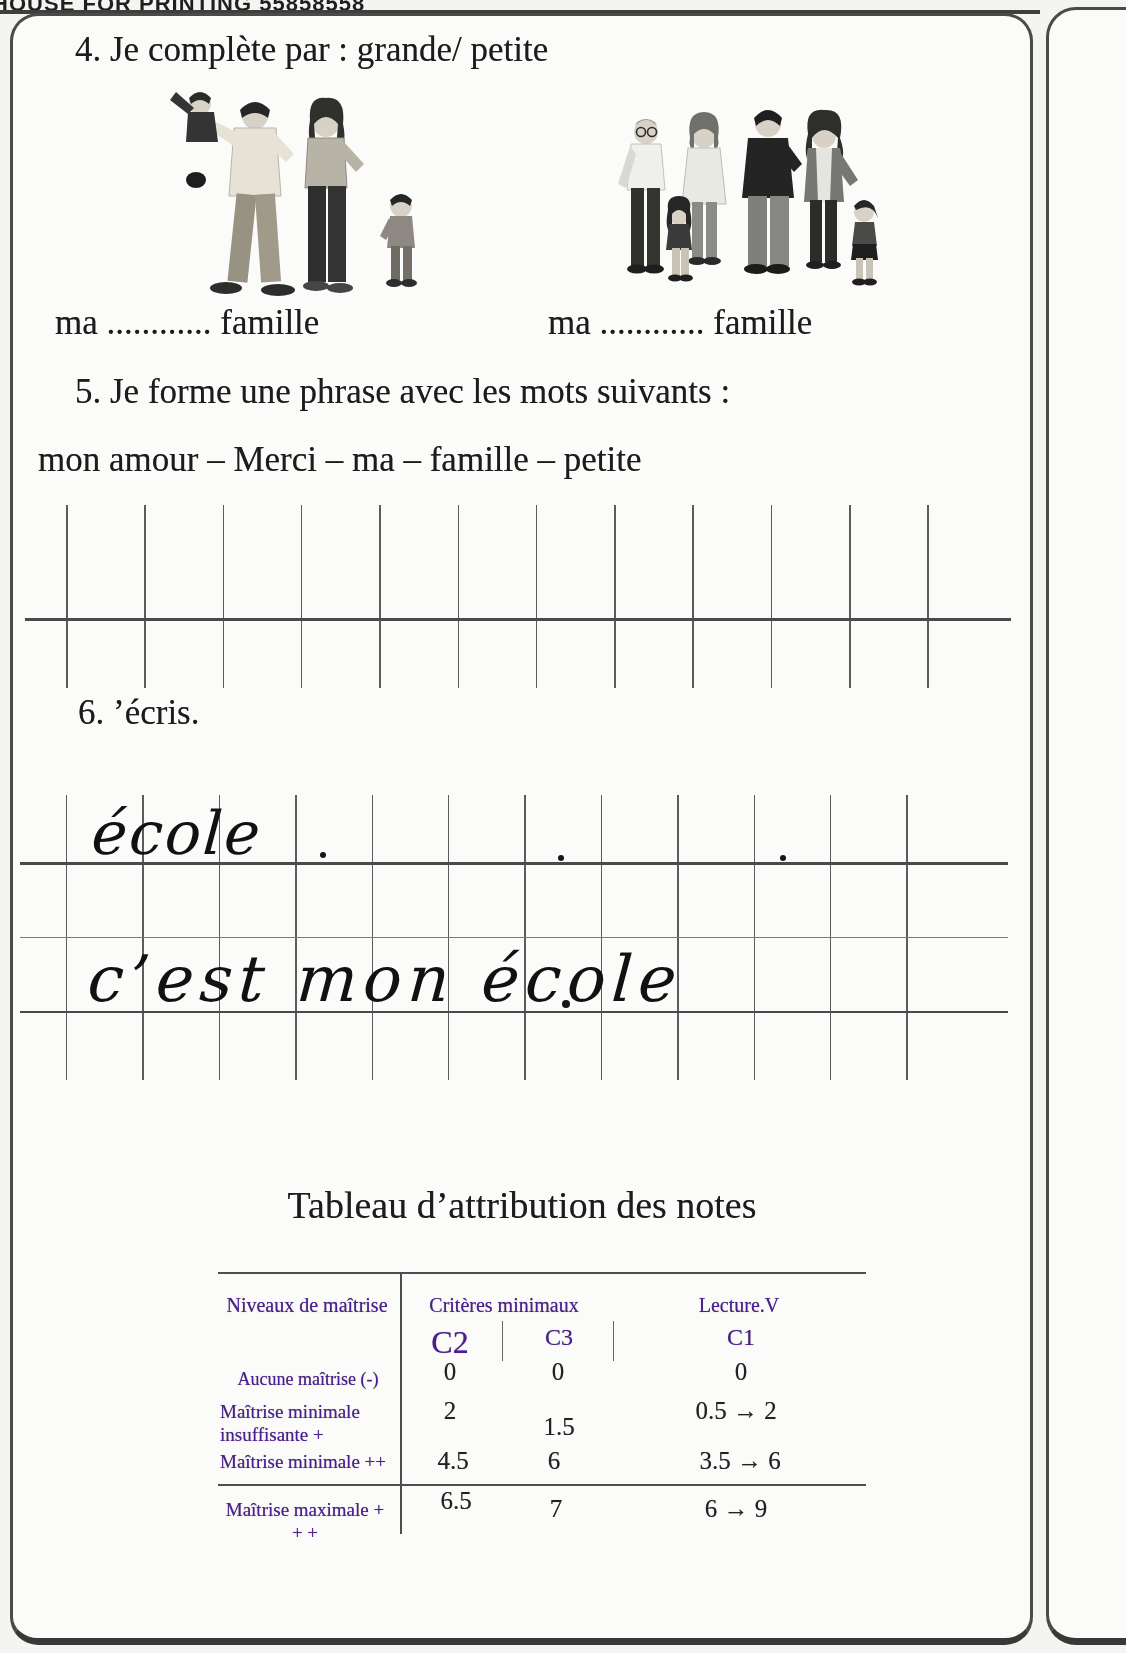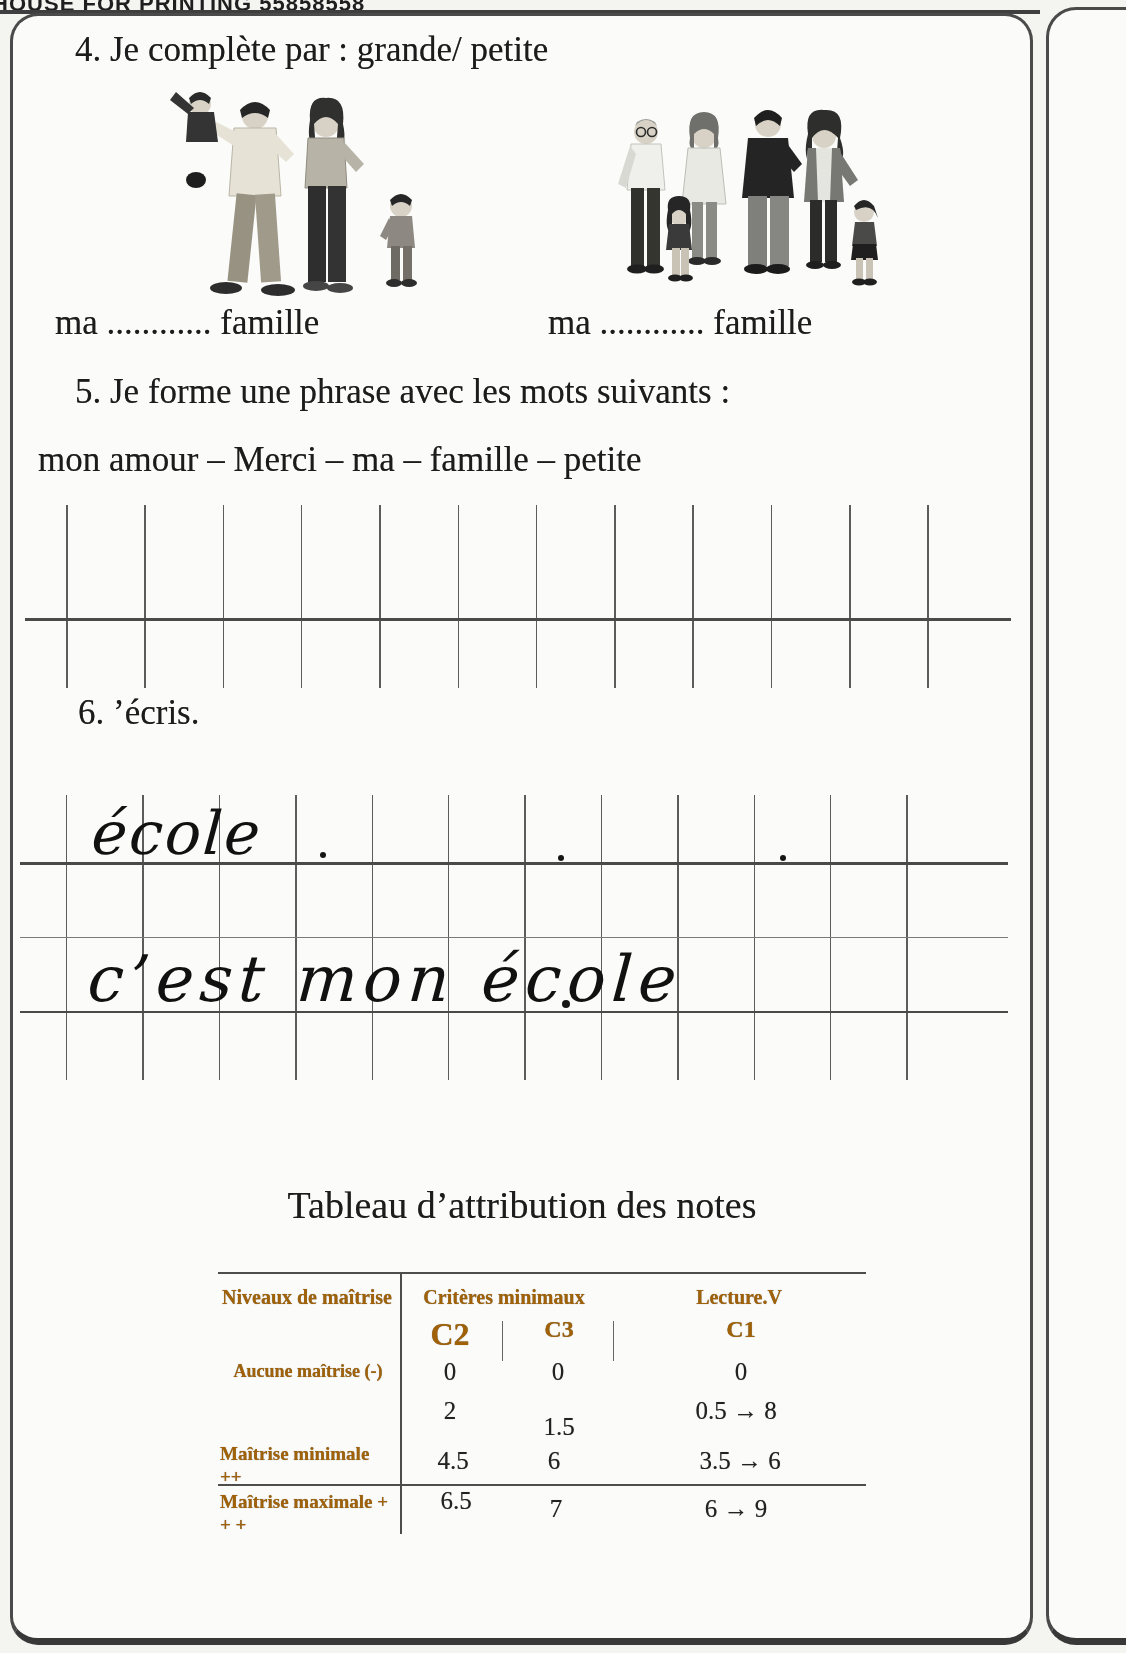--- a/index.html
+++ b/index.html
@@ -59,8 +59,9 @@
   #notes-table{left:208px;top:1255px;width:660px;height:300px;}
   .tbl-text{
     font-family:"Liberation Serif", serif;
-    font-weight:bold;color:#a16207;
+    font-weight:normal;color:#4c1d95;
     text-shadow:0 0 .8px rgba(0,0,0,.55);
+    margin-top:8px;
   }
   .tbl-val{
     font-family:"Liberation Serif", serif;

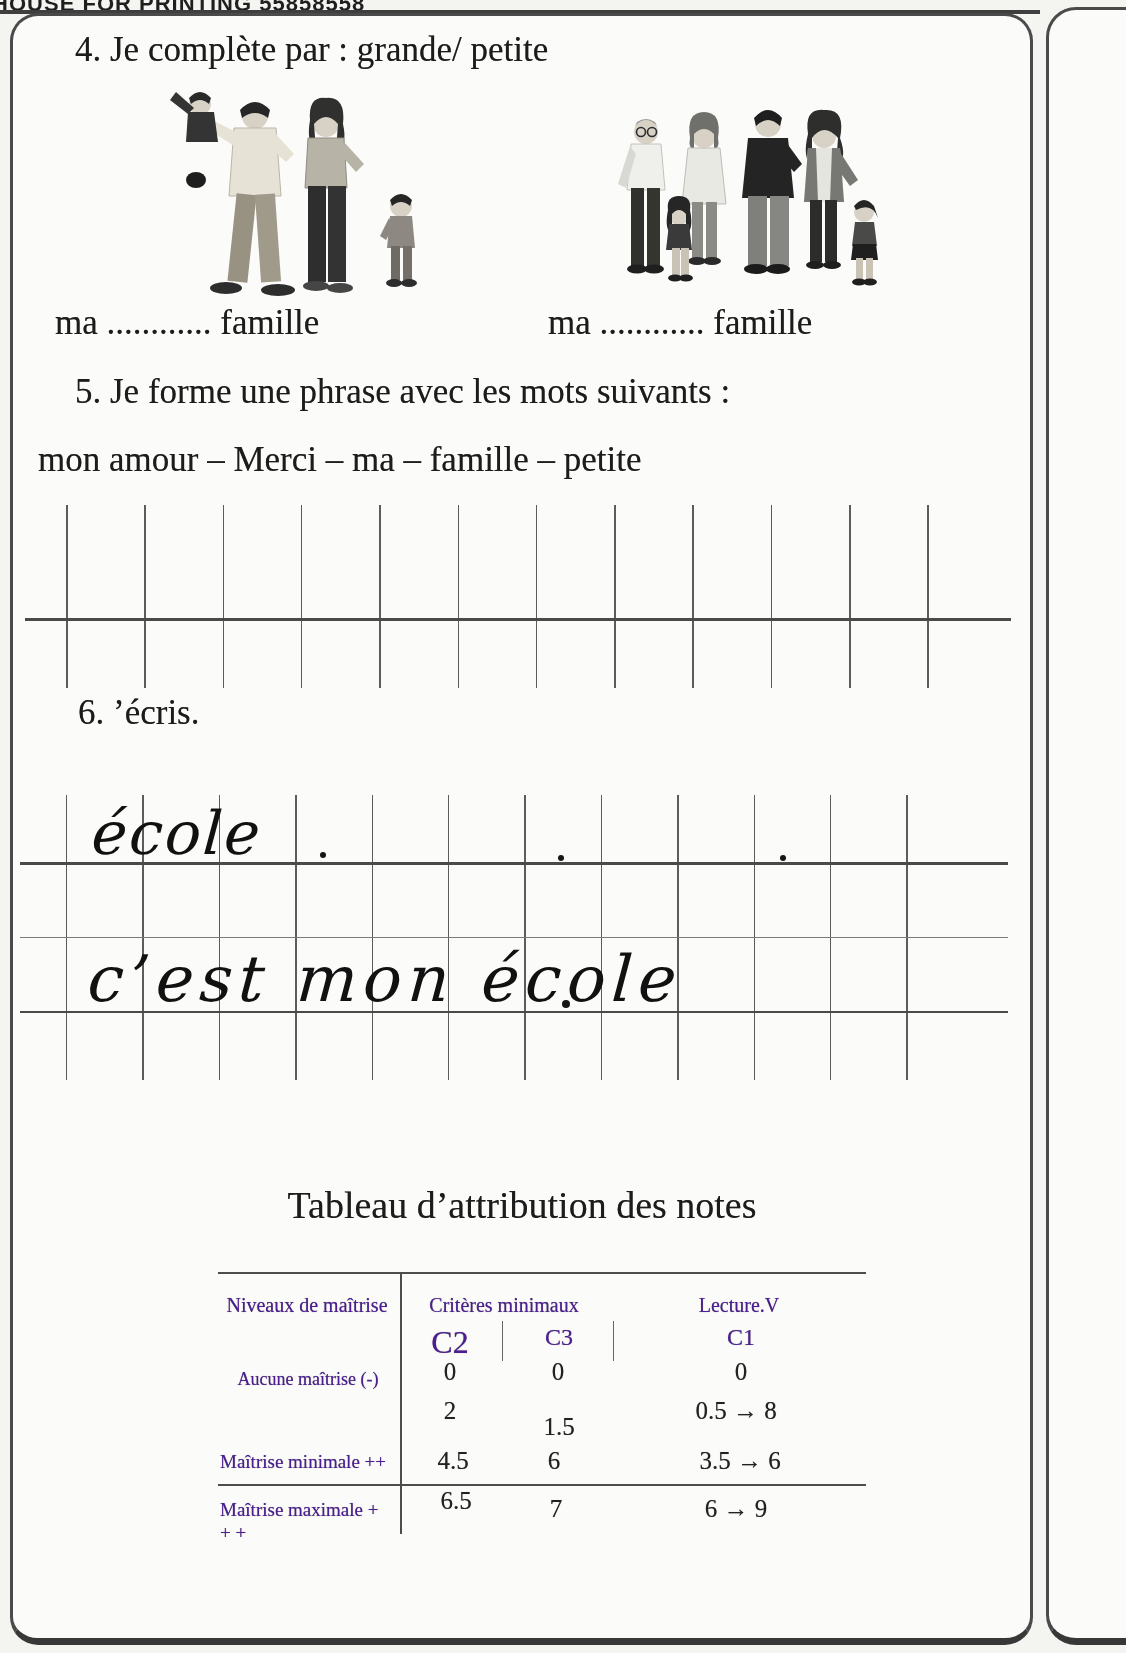--- a/index.html
+++ b/index.html
@@ -225,6 +225,7 @@
   <div class="abs tbl-val" style="left:350px;top:103px;">0</div>
   <div class="abs tbl-val" style="left:533px;top:103px;">0</div>
 
+  <div class="abs tbl-text" style="left:12px;top:138px;width:170px;font-size:19px;line-height:1.2;">Maîtrise minimale insuffisante +</div>
   <div class="abs tbl-val" style="left:242px;top:142px;">2</div>
   <div class="abs tbl-val" style="left:351px;top:142px;margin-top:16px;">1.5</div>
   <div class="abs tbl-val" style="left:528px;top:142px;">0.5 → 8</div>

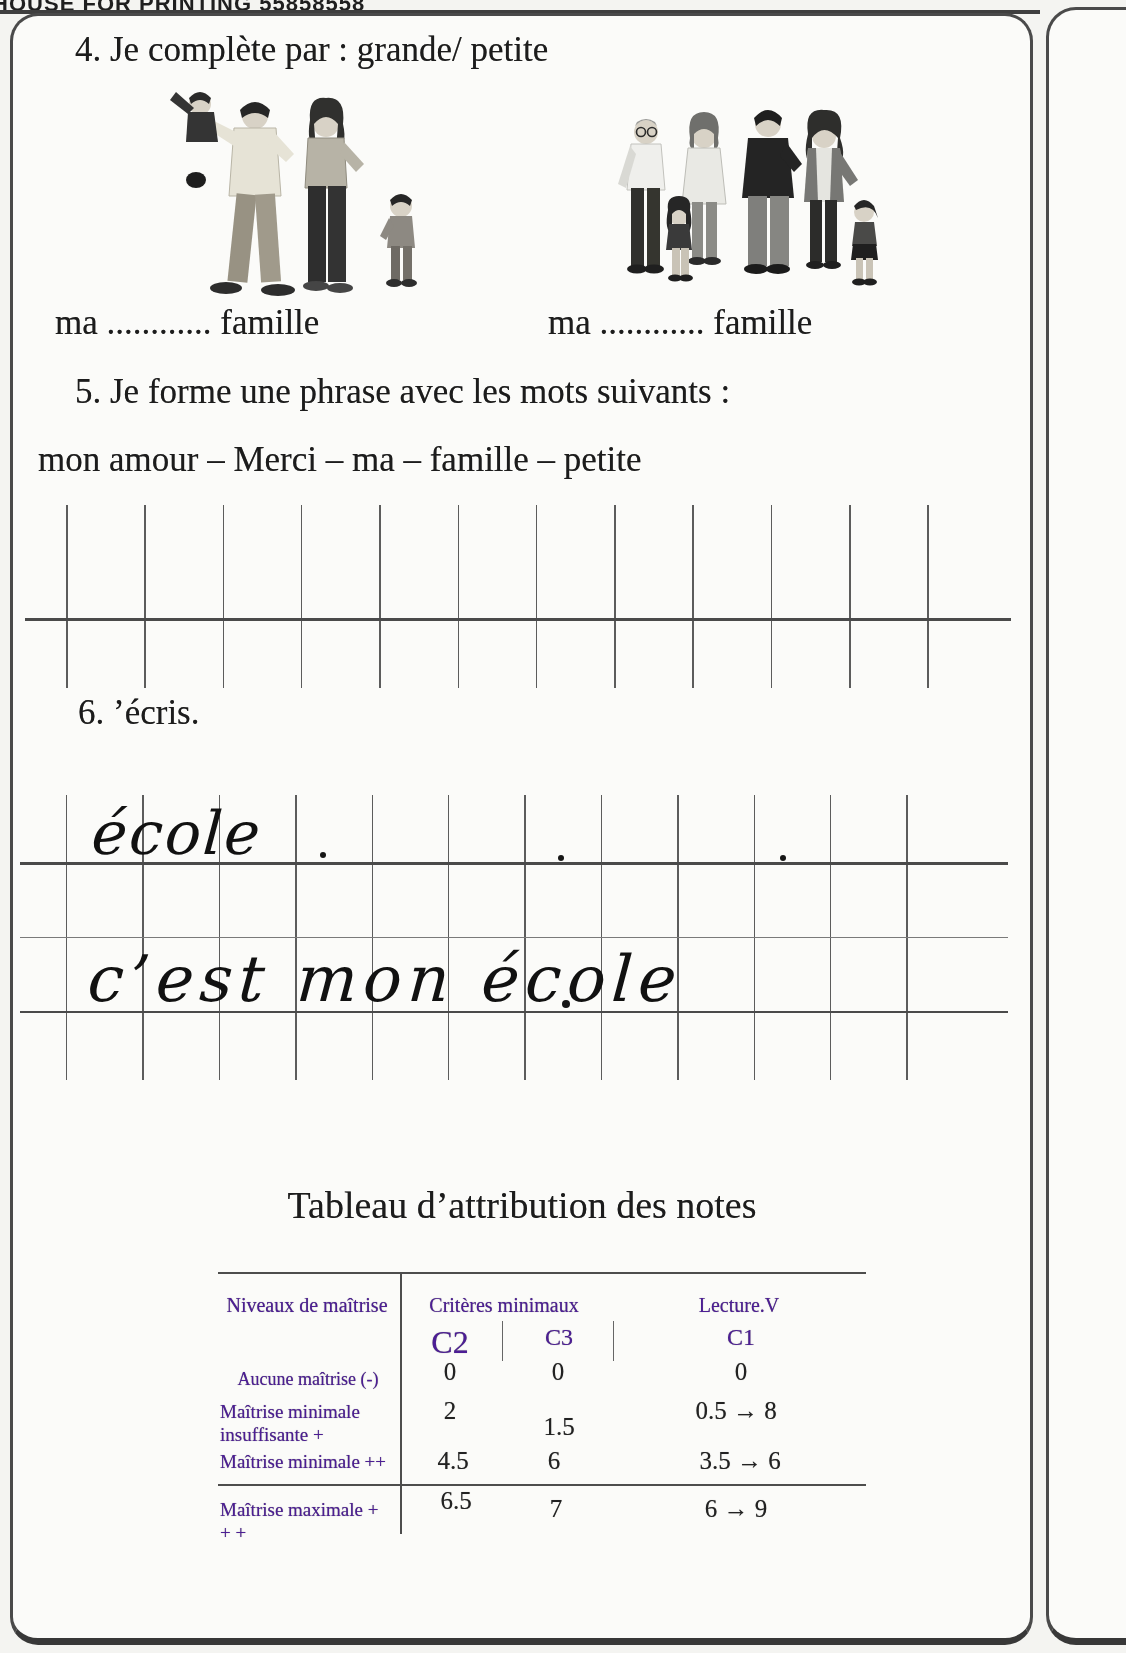--- a/index.html
+++ b/index.html
@@ -228,7 +228,7 @@
   <div class="abs tbl-text" style="left:12px;top:138px;width:170px;font-size:19px;line-height:1.2;">Maîtrise minimale insuffisante +</div>
   <div class="abs tbl-val" style="left:242px;top:142px;">2</div>
   <div class="abs tbl-val" style="left:351px;top:142px;margin-top:16px;">1.5</div>
-  <div class="abs tbl-val" style="left:528px;top:142px;">0.5 → 8</div>
+  <div class="abs tbl-val" style="left:528px;top:142px;">0.5 → 2</div>
 
   <div class="abs tbl-text" style="left:12px;top:188px;width:170px;font-size:19px;line-height:1.2;">Maîtrise minimale ++</div>
   <div class="abs tbl-val" style="left:245px;top:192px;">4.5</div>

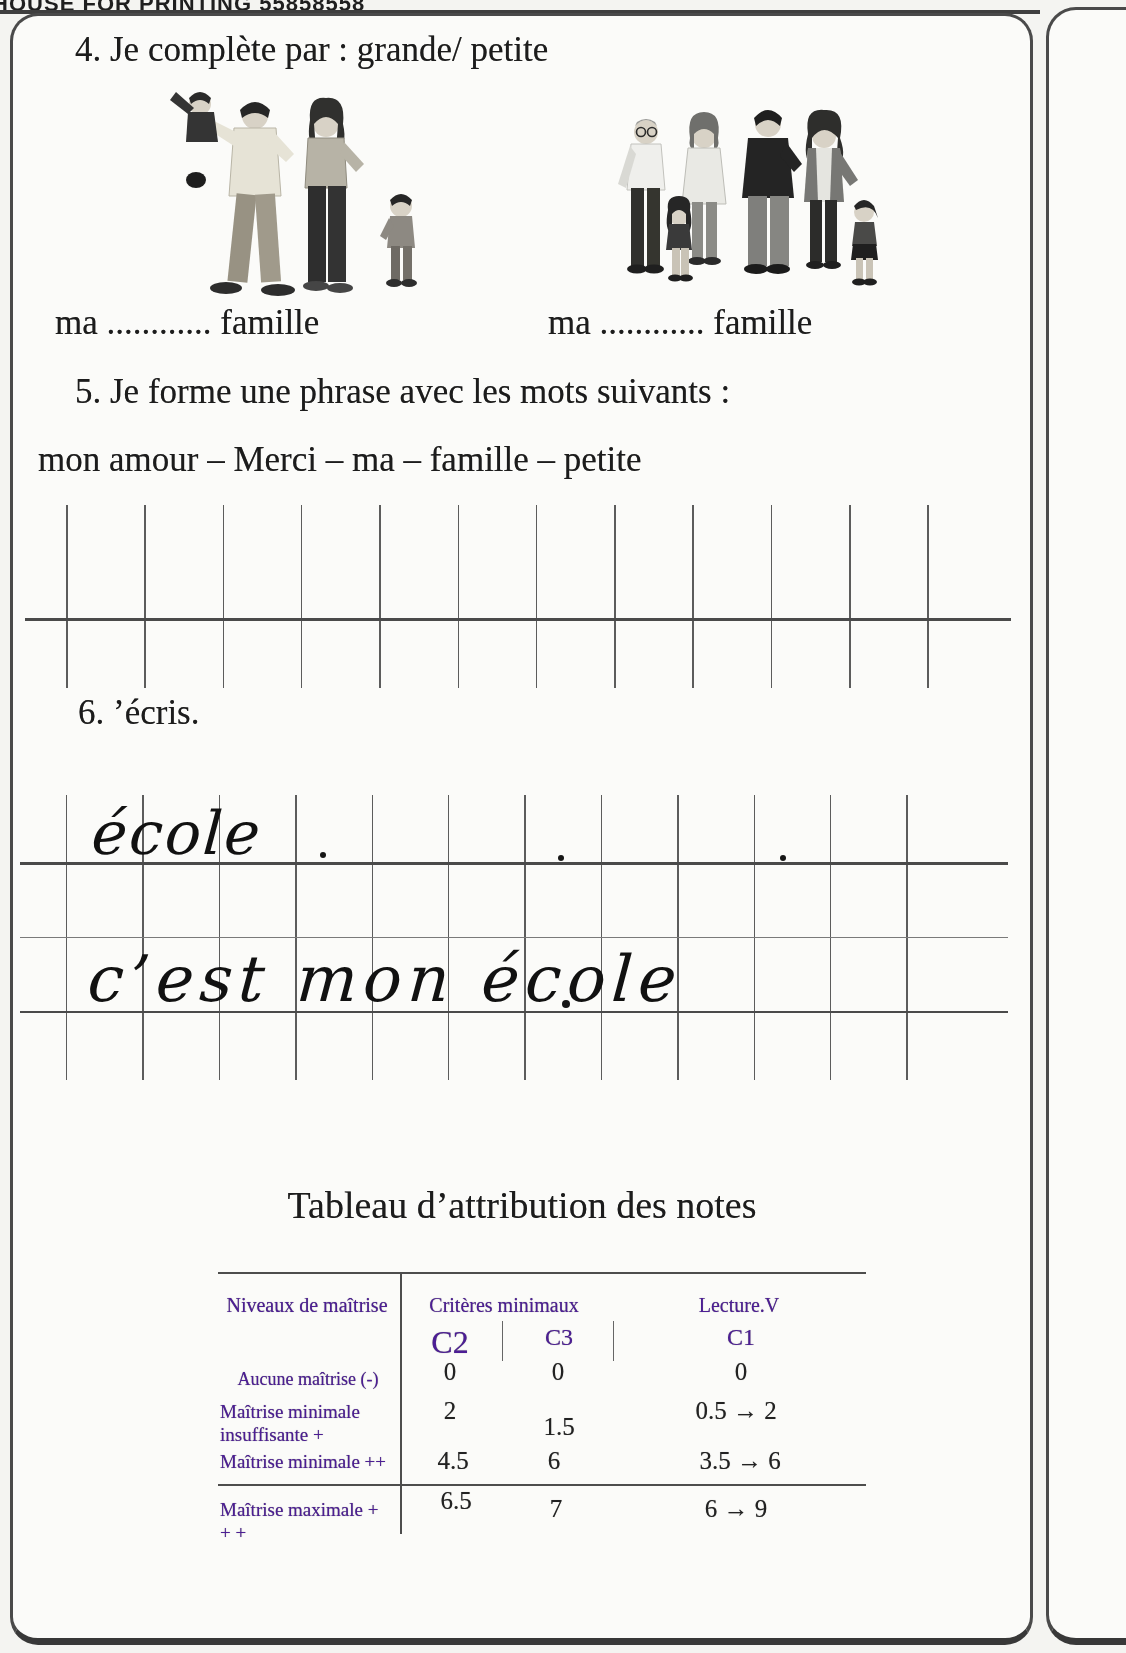--- a/index.html
+++ b/index.html
@@ -235,7 +235,7 @@
   <div class="abs tbl-val" style="left:346px;top:192px;">6</div>
   <div class="abs tbl-val" style="left:532px;top:192px;">3.5 → 6</div>
 
-  <div class="abs tbl-text" style="left:12px;top:236px;width:170px;font-size:19px;line-height:1.2;">Maîtrise maximale + + +</div>
+  <div class="abs tbl-text" style="left:12px;top:236px;width:170px;font-size:19px;line-height:1.2;text-align:center;">Maîtrise maximale + + +</div>
   <div class="abs tbl-val" style="left:248px;top:232px;">6.5</div>
   <div class="abs tbl-val" style="left:348px;top:240px;">7</div>
   <div class="abs tbl-val" style="left:528px;top:240px;">6 → 9</div>

